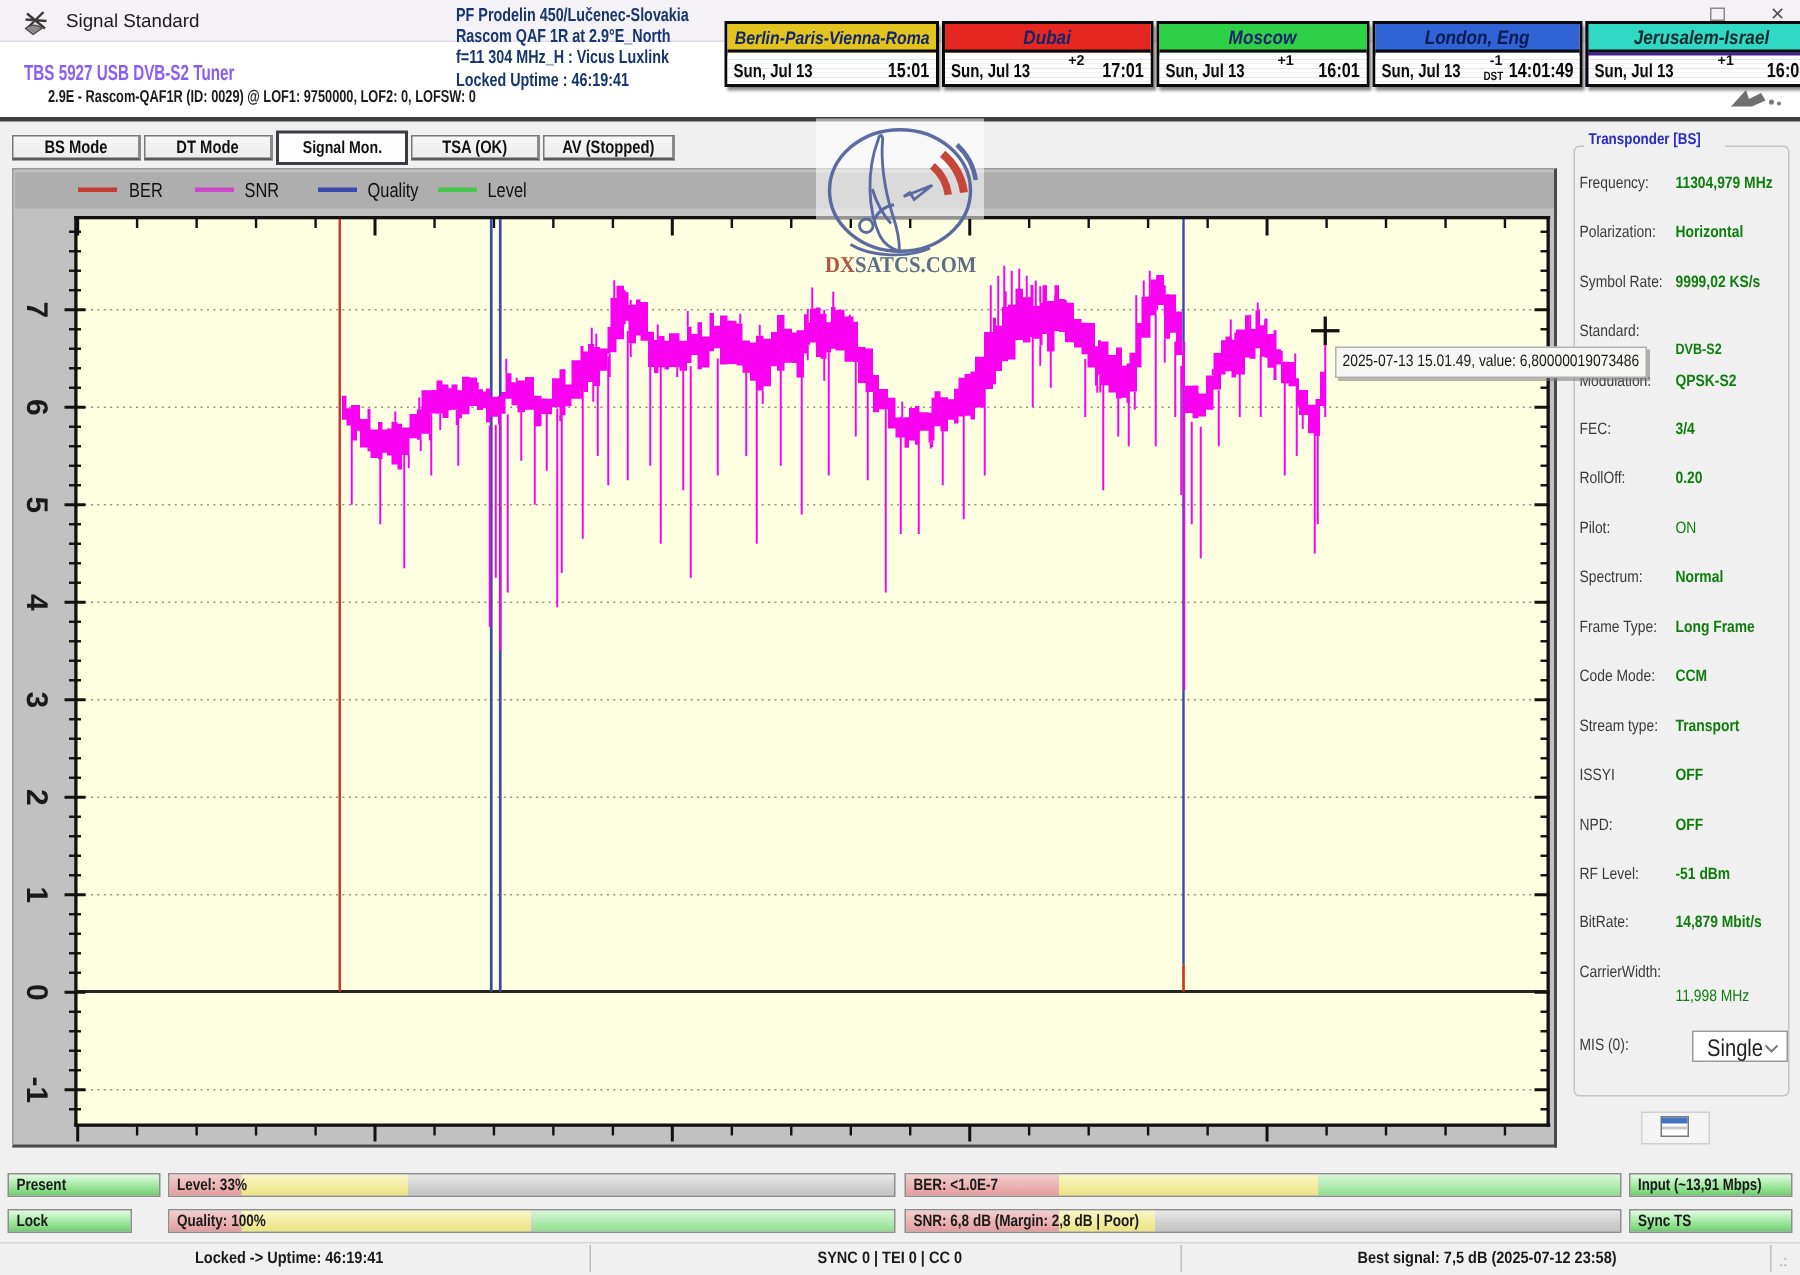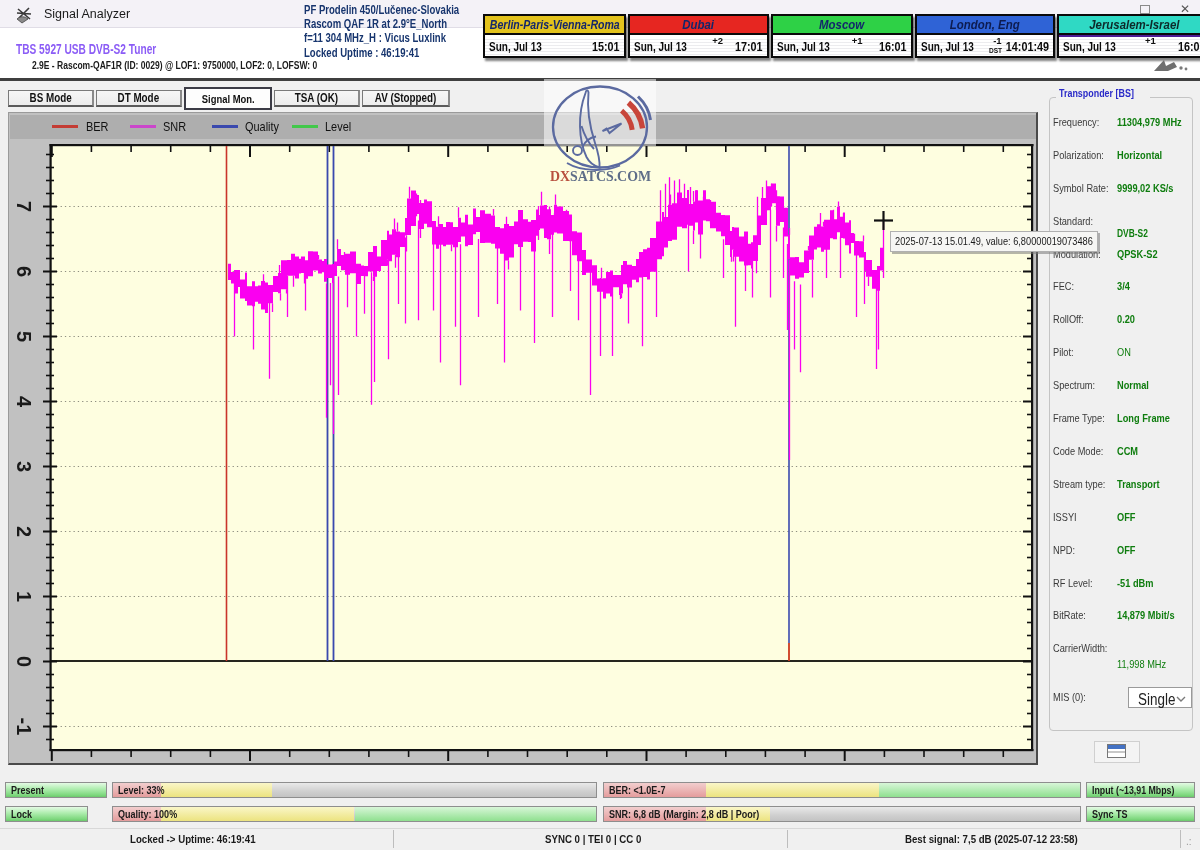--- a/index.html
+++ b/index.html
@@ -13,7 +13,7 @@
 <path d="M2 3 L14 13 M3 12 L13 2 M1 7 L15 8" stroke="#3a3a3a" stroke-width="1.6" fill="none"></path>
 <path d="M1 13 C 4 10 9 10 12 13 L 6 17 Z" fill="#8a8a8a" stroke="#444" stroke-width="0.8"></path>
 </svg>
-<div class="abs" style="left:44px;top:7px;font-size:12.5px;color:#1a1a1a"><span class="sx" style="transform:scaleX(1)">Signal Analyzer</span></div>
+<div class="abs" style="left:44px;top:7px;font-size:12.5px;color:#1a1a1a"><span class="sx" style="transform:scaleX(1)">Signal Standard</span></div>
 <div class="abs" style="left:0;top:28px;width:1200px;height:50px;background:#ffffff"></div>
 <div class="abs" style="left:16px;top:41px;font-size:14.5px;font-weight:bold;color:#8b5cf6"><span class="sx" style="transform:scaleX(0.70)">TBS 5927 USB DVB-S2 Tuner</span></div>
 <div class="abs" style="left:32px;top:59px;font-size:11.5px;font-weight:bold;color:#1a1a1a"><span class="sx" style="transform:scaleX(0.74)">2.9E - Rascom-QAF1R (ID: 0029) @ LOF1: 9750000, LOF2: 0, LOFSW: 0</span></div>

